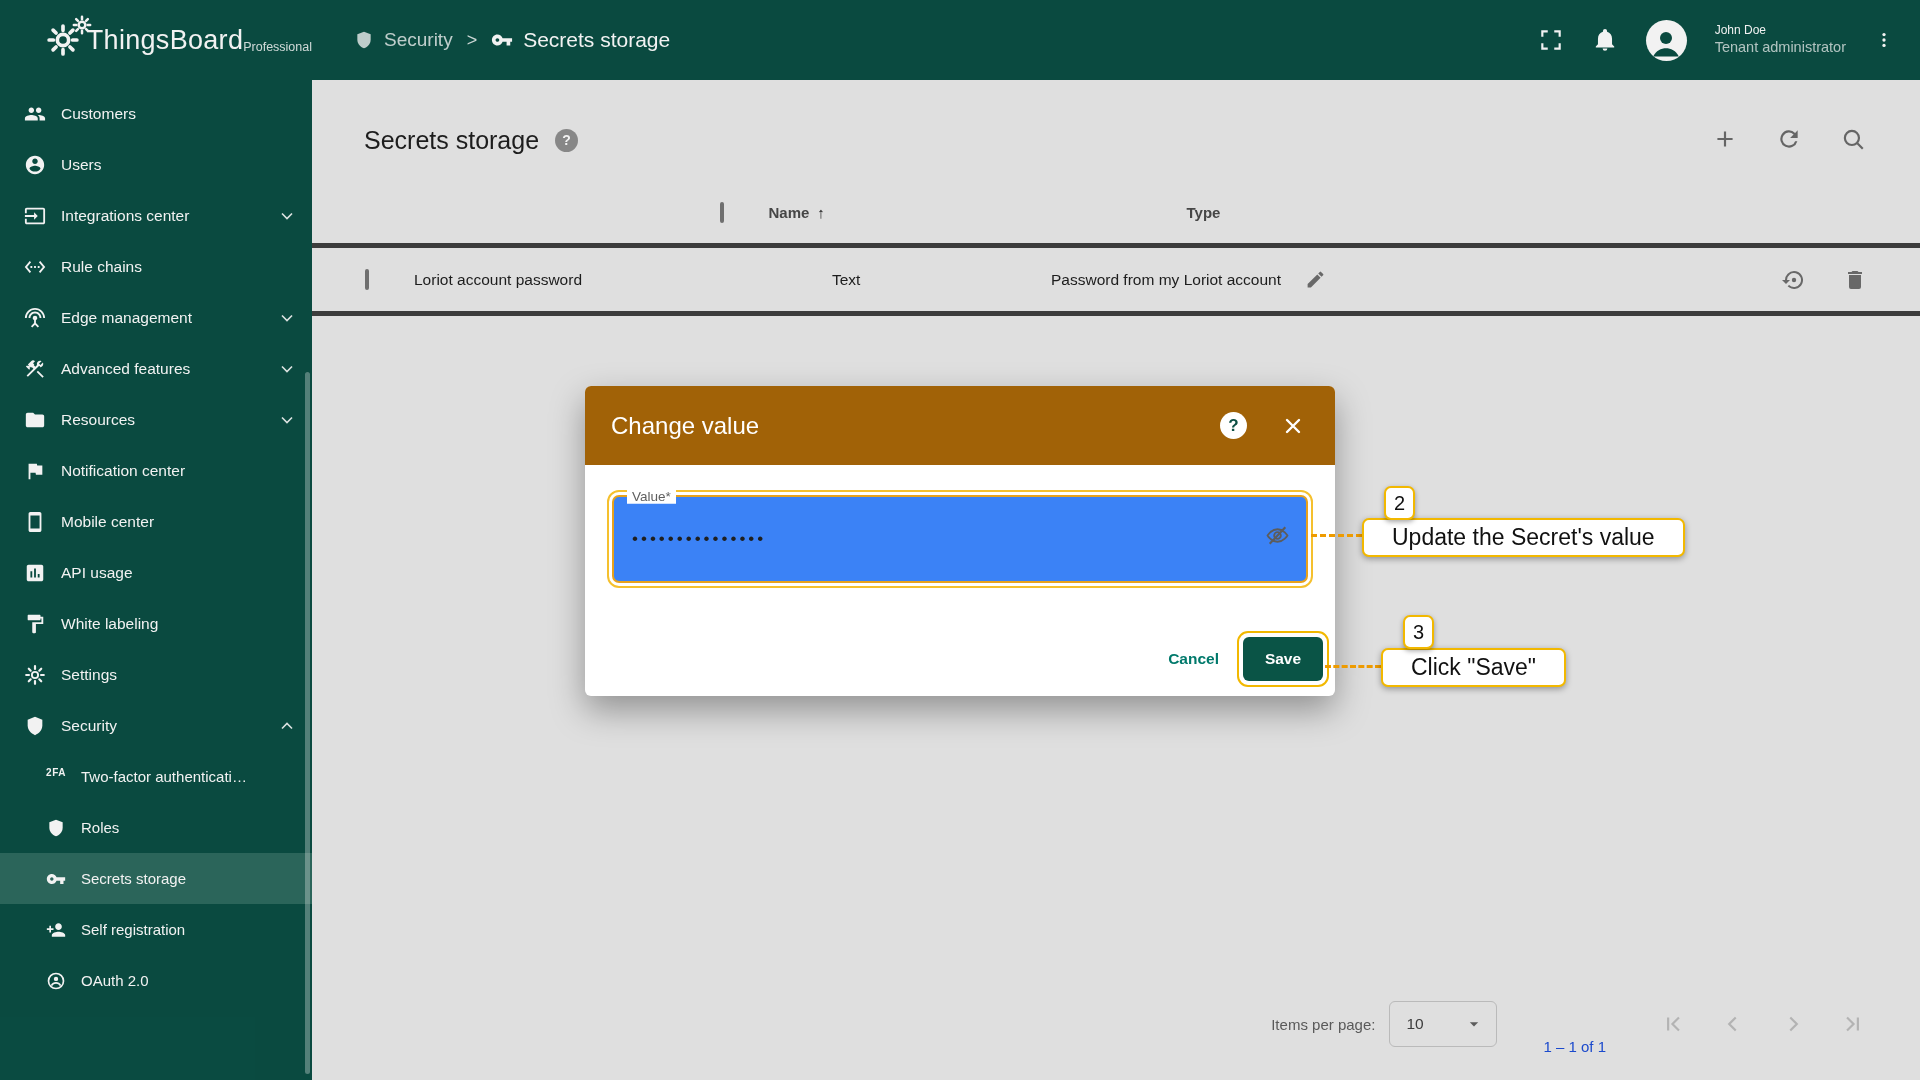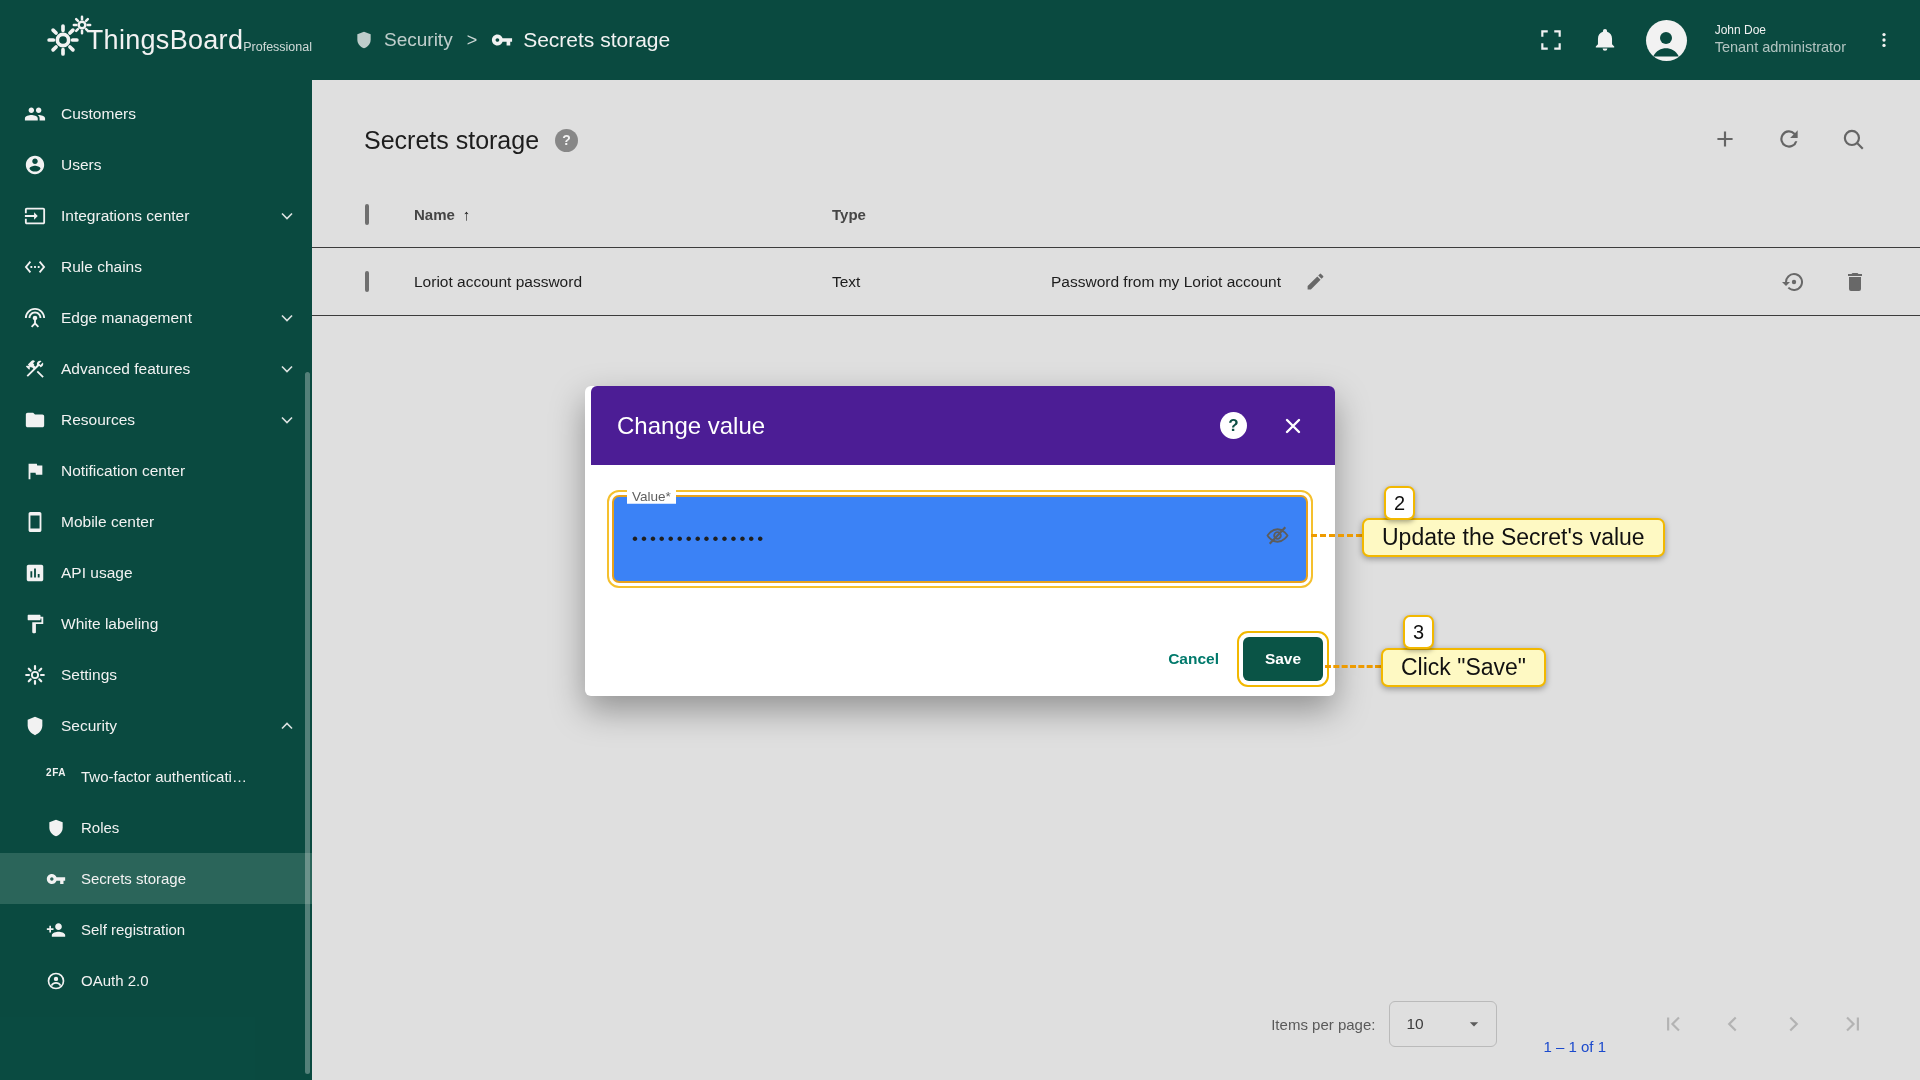--- a/index.html
+++ b/index.html
@@ -47,7 +47,7 @@
   .help-circle { width:23px; height:23px; border-radius:50%; background:#8f8f8f; color:#fff; font-size:14px; font-weight:bold; display:flex; align-items:center; justify-content:center; }
   .page-actions { position:absolute; top:46px; right:54px; display:flex; gap:38px; }
   .table { position:absolute; left:0; right:0; top:102px; }
-  .trow { display:flex; align-items:center; border-bottom:1px solid #404040; }
+  .trow { display:flex; align-items:center; border-bottom:5px solid #404040;justify-content:center; }
   .thead { height:66px; font-size:15px; color:#4a4a4a; font-weight:bold; }
   .tbody-row { height:68px; font-size:15.5px; color:#1f1f1f; }
   .cell-check { flex:0 0 102px; padding-left:53px; }

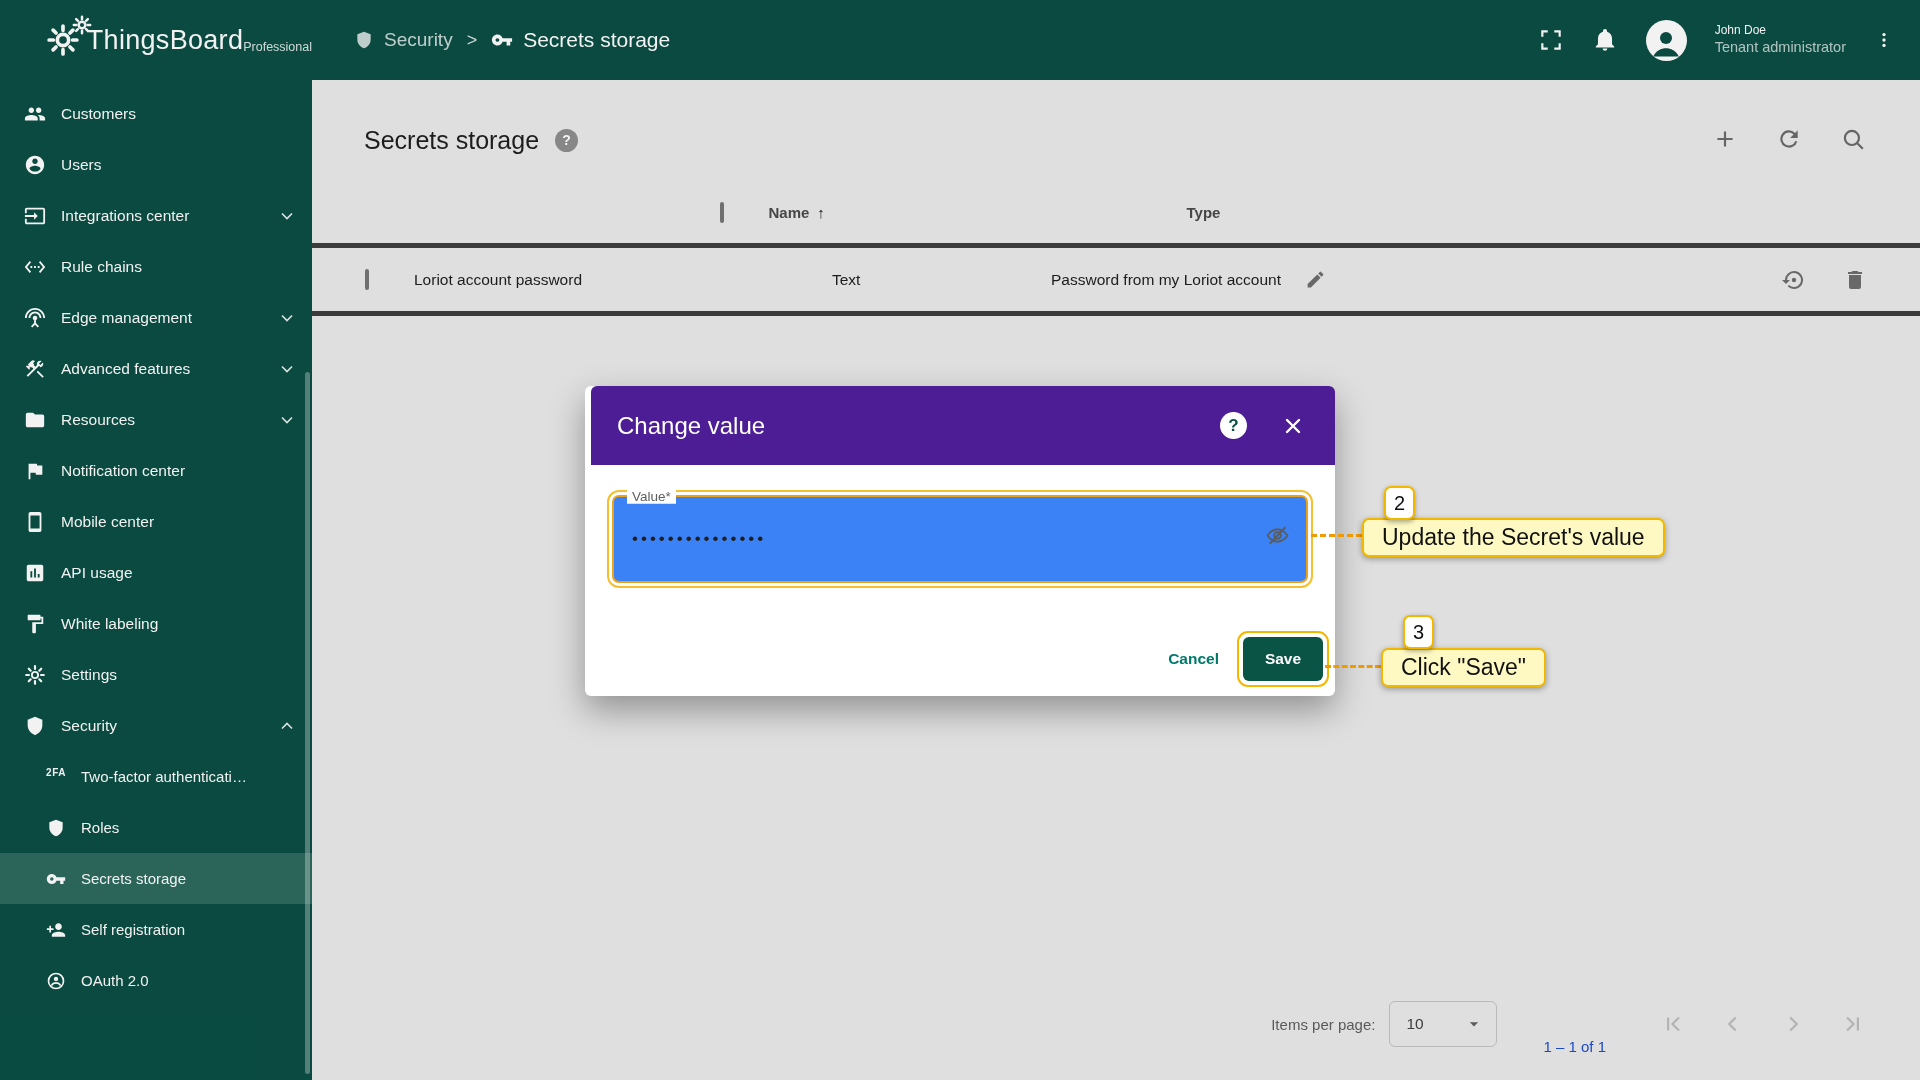--- a/index.html
+++ b/index.html
@@ -68,7 +68,7 @@
   
   .backdrop { position:absolute; inset:0; background:rgba(0,0,0,.05); z-index:35; }
   .dialog { position:absolute; left:585px; top:386px; width:750px; height:310px; background:#fff; border-radius:6px; box-shadow:0 14px 34px rgba(0,0,0,.35); z-index:50; }
-  .dialog-header { height:79px; background:#4c1d95; border-radius:6px 6px 0 0; display:flex; align-items:center; padding:0 30px 0 26px;margin-left:6px; }
+  .dialog-header { height:79px; background:#a16207; border-radius:6px 6px 0 0; display:flex; align-items:center; padding:0 30px 0 26px; }
   .dialog-title { color:#fff; font-size:24px; font-weight:500; }
   .dlg-help { margin-left:auto; width:27px; height:27px; border-radius:50%; background:#fff; color:#0b4f44; font-weight:bold; font-size:17px; display:flex; align-items:center; justify-content:center; }
   .dlg-close { margin-left:34px; }

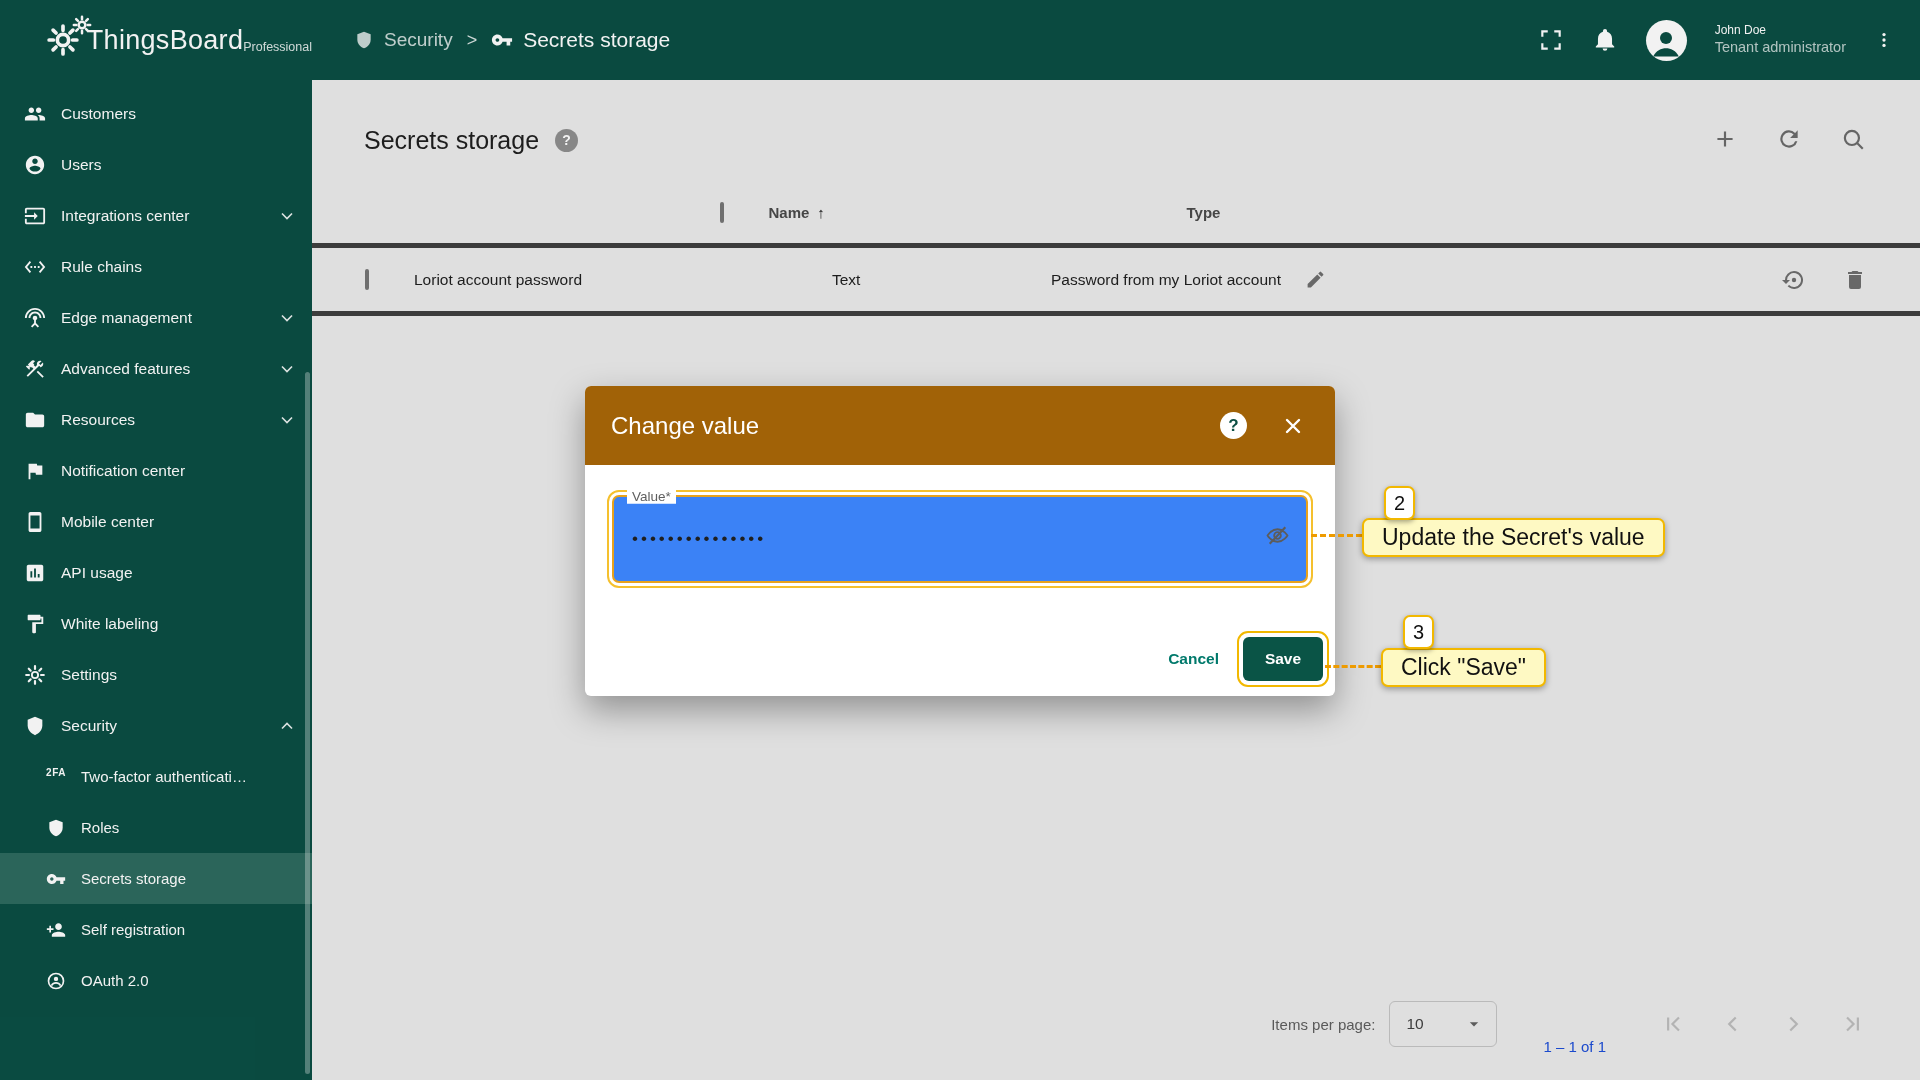--- a/index.html
+++ b/index.html
@@ -86,7 +86,7 @@
 
   
   .annot-badge { position:absolute; width:31px; height:34px; background:#fff; border:2px solid #f2b800; border-radius:7px; display:flex; align-items:center; justify-content:center; font-size:20px; color:#111; box-shadow:0 2px 5px rgba(0,0,0,.35); z-index:61; }
-  .annot-label { position:absolute; background:#fef9c3; border:2px solid #f2b800; border-radius:7px; padding:4px 18px; font-size:23px; color:#111; box-shadow:0 2px 6px rgba(0,0,0,.35); white-space:nowrap; z-index:60; }
+  .annot-label { position:absolute; background:#ffffff; border:2px solid #f2b800; border-radius:7px; padding:4px 28px; font-size:23px; color:#111; box-shadow:0 2px 6px rgba(0,0,0,.35); white-space:nowrap; z-index:60; }
   .annot-line { position:absolute; height:0; border-top:3px dashed #ee9b00; z-index:59; }
   #annot2-badge { left:1384px; top:486px; }
   #annot2-label { left:1362px; top:518px; }

